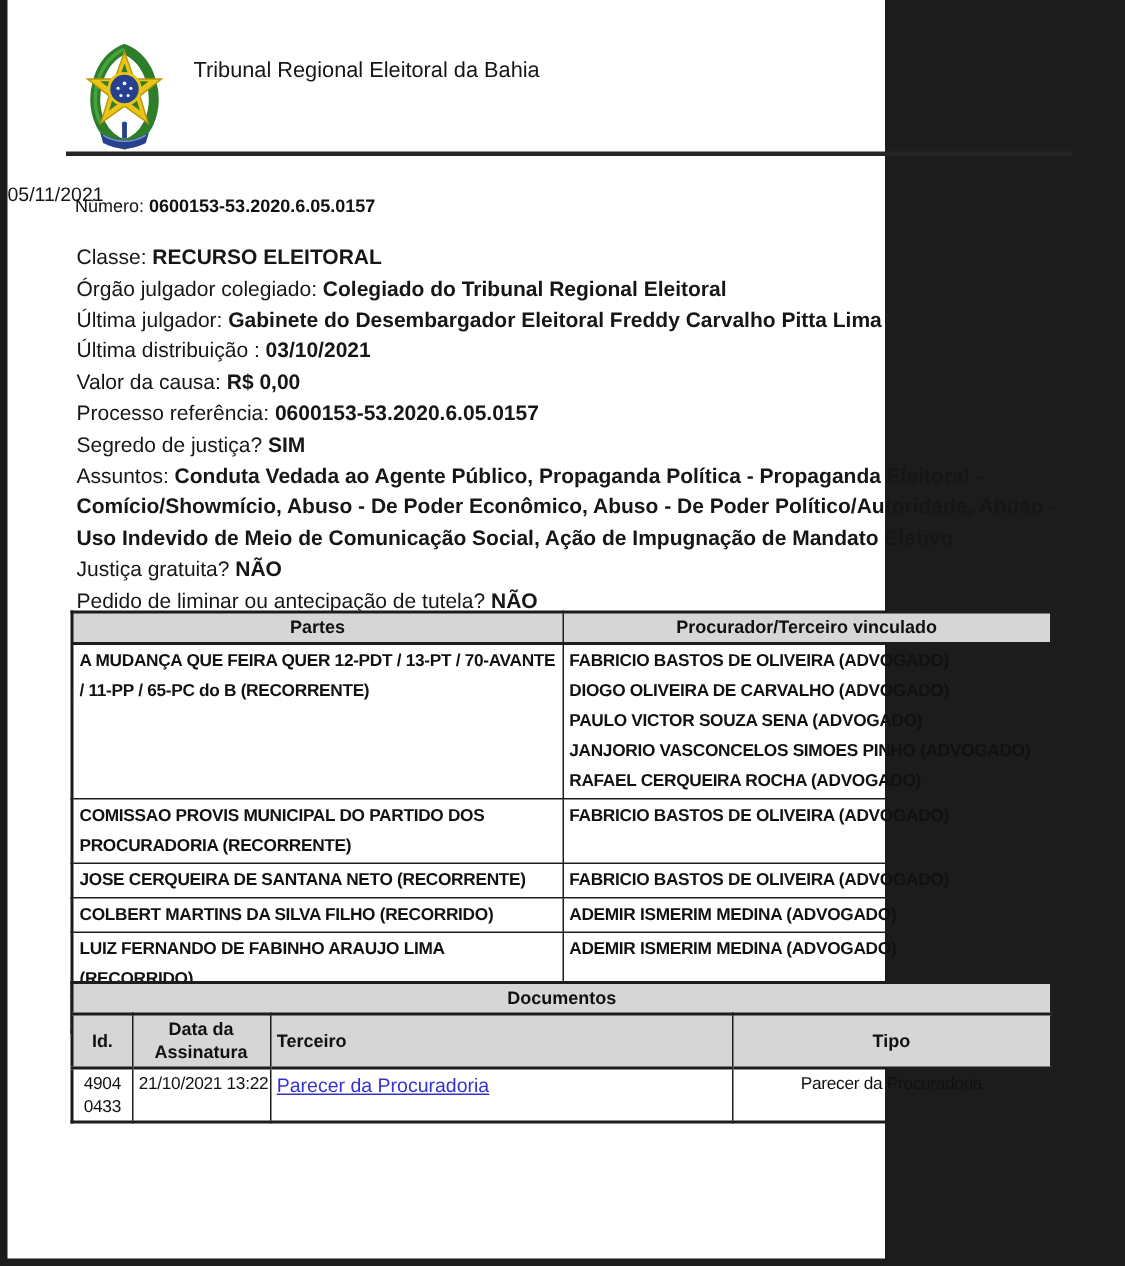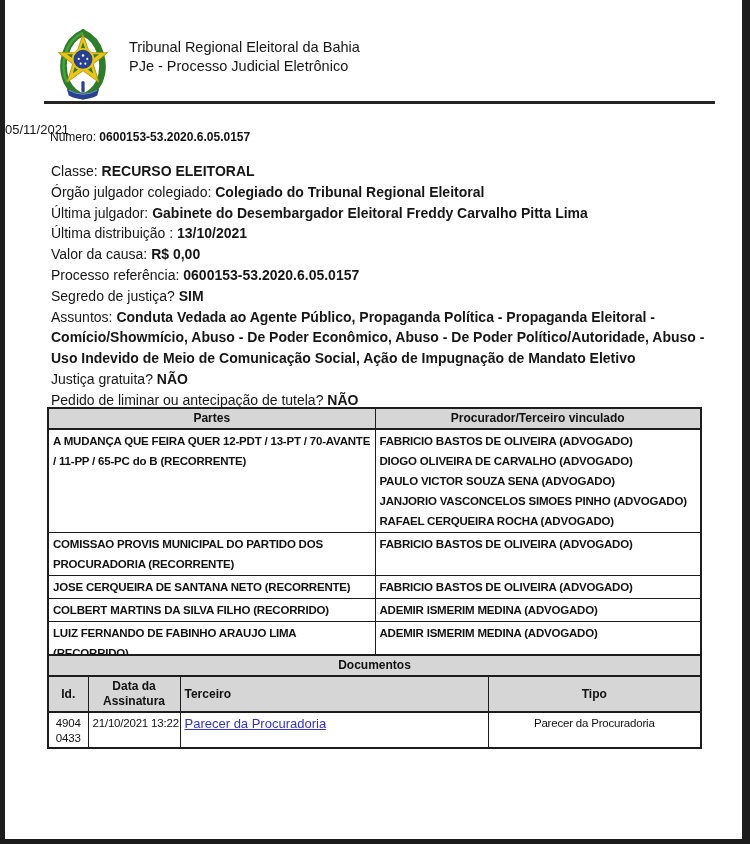--- a/index.html
+++ b/index.html
@@ -13,7 +13,7 @@
   .page {
     position: absolute;
     left: 5px; top: 0;
-    width: 737px; height: 839px;
+    width: 585px; height: 839px;
     background: #ffffff;
   }
   

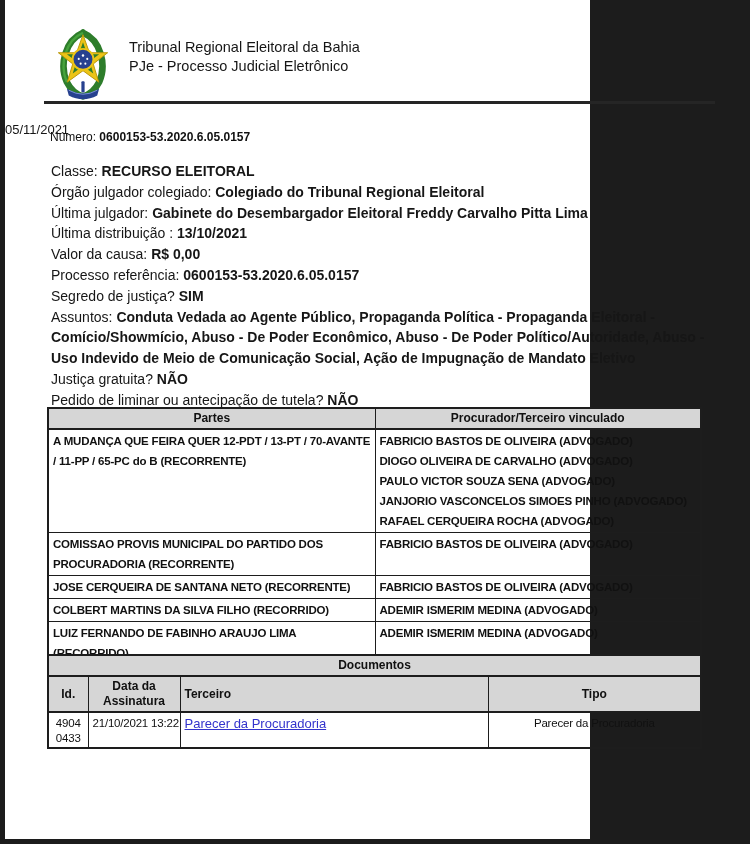--- a/index.html
+++ b/index.html
@@ -105,7 +105,6 @@
 
   <div class="header-text">
     <div>Tribunal Regional Eleitoral da Bahia</div>
-    <div>PJe - Processo Judicial Eletrônico</div>
   </div>
 
   <div class="rule"></div>

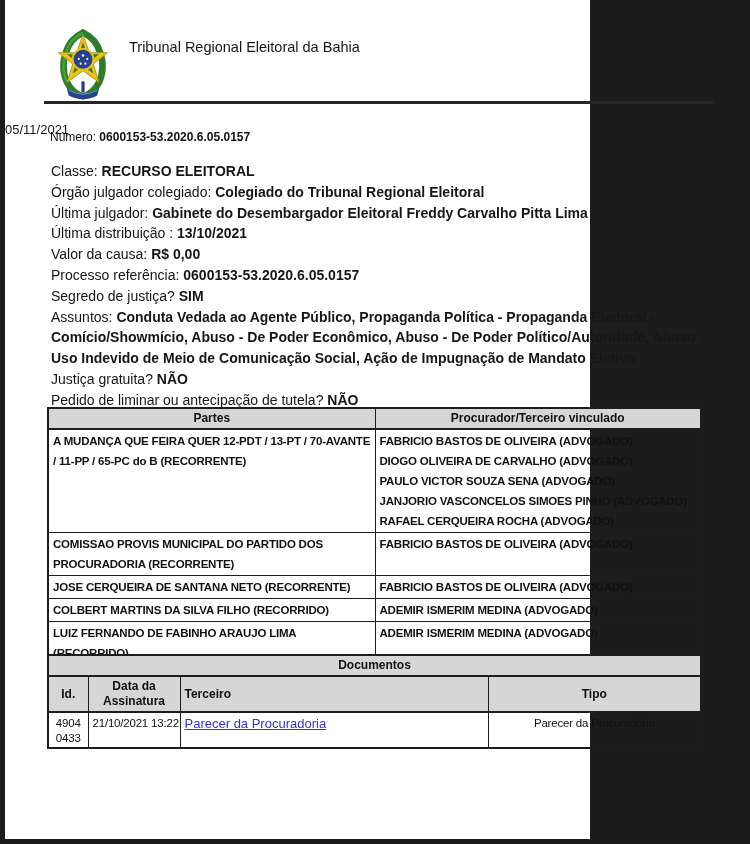--- a/index.html
+++ b/index.html
@@ -120,7 +120,7 @@
     <div><span>Classe:</span> <span class="b">RECURSO ELEITORAL</span></div>
     <div><span>Órgão julgador colegiado:</span> <span class="b">Colegiado do Tribunal Regional Eleitoral</span></div>
     <div><span>Última julgador:</span> <span class="b">Gabinete do Desembargador Eleitoral Freddy Carvalho Pitta Lima</span></div>
-    <div><span>Última distribuição :</span> <span class="b">13/10/2021</span></div>
+    <div><span>Última distribuição :</span> <span class="b">03/10/2021</span></div>
     <div><span>Valor da causa:</span> <span class="b">R$ 0,00</span></div>
     <div><span>Processo referência:</span> <span class="b">0600153-53.2020.6.05.0157</span></div>
     <div><span>Segredo de justiça?</span> <span class="b">SIM</span></div>

